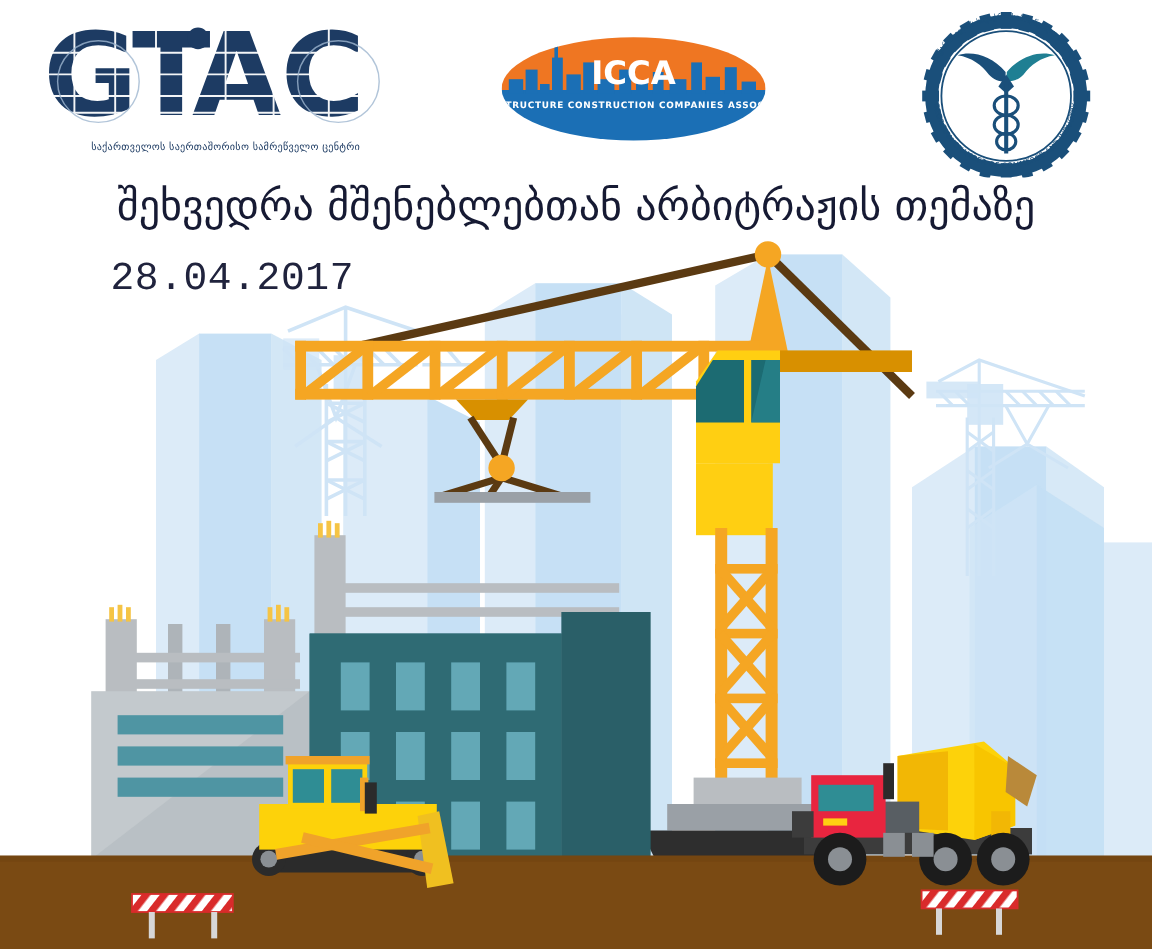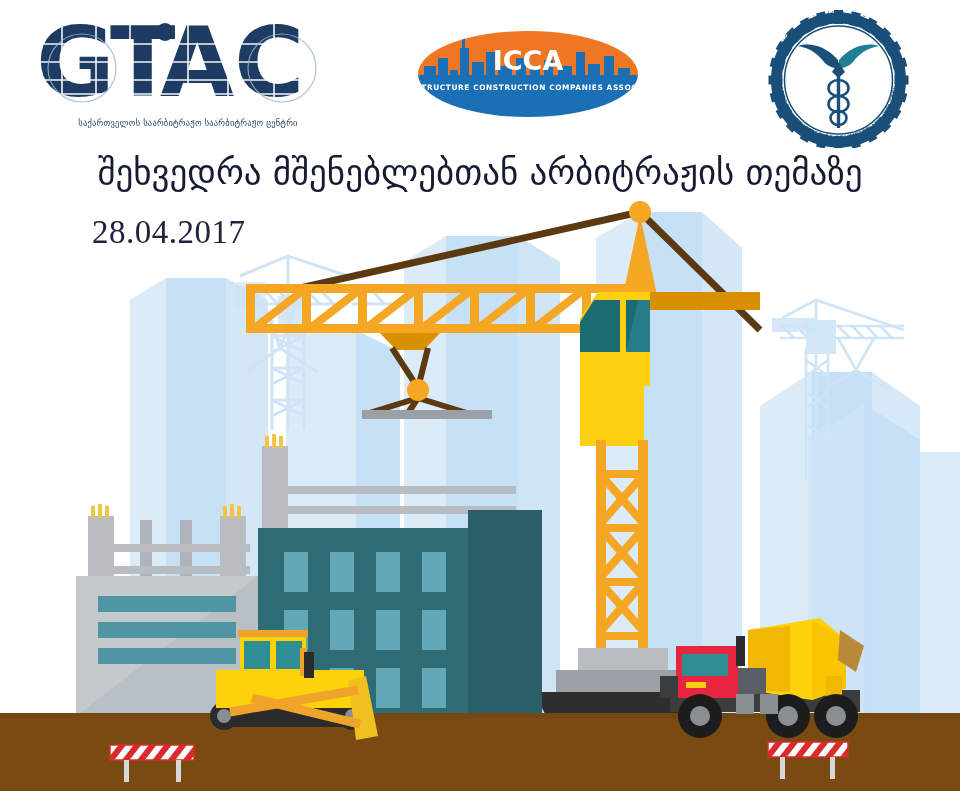--- a/index.html
+++ b/index.html
@@ -342,7 +342,7 @@
           </g>
         </svg>
       </div>
-      <div class="sub">საქართველოს საარბიტრაჟო საარბიტრაჟო ცენტრი</div>
+      <div class="sub">საქართველოს საერთაშორისო სამრეწველო ცენტრი</div>
     </div>
 
     <div class="icca">

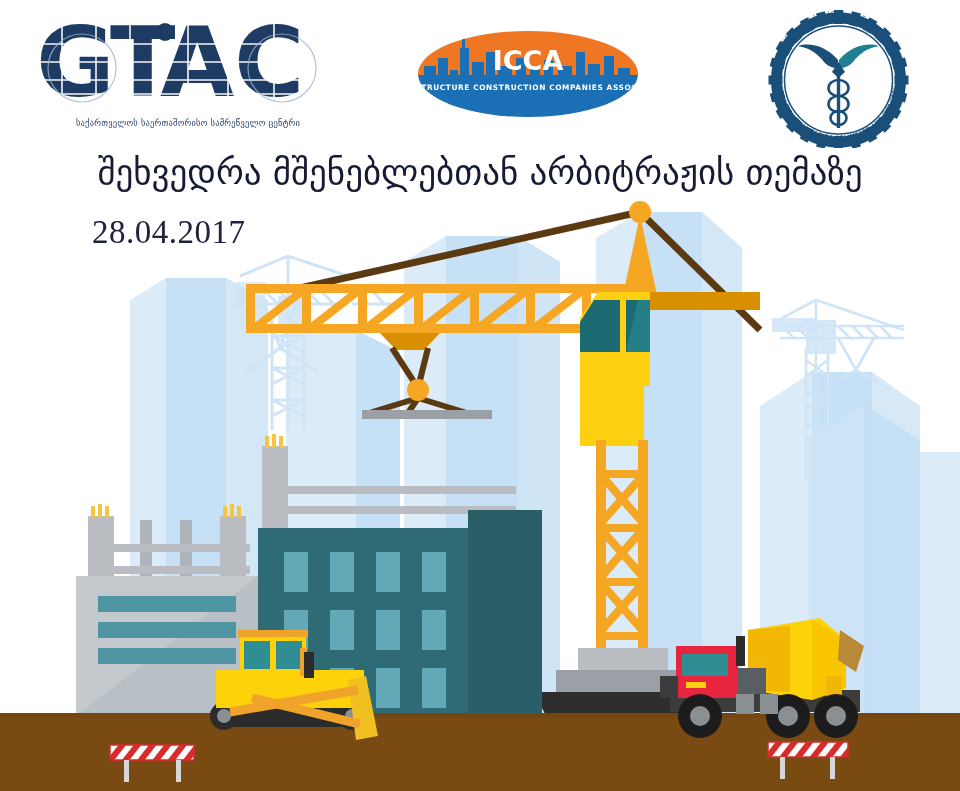--- a/index.html
+++ b/index.html
@@ -47,7 +47,7 @@
   .date{
     position:absolute;left:92px;top:62px;
     font-size:33px;color:#20233d;letter-spacing:.5px;
-    font-family:Liberation Serif, serif;
+    font-family:Liberation Mono, monospace;
   }
 </style>
 </head>

